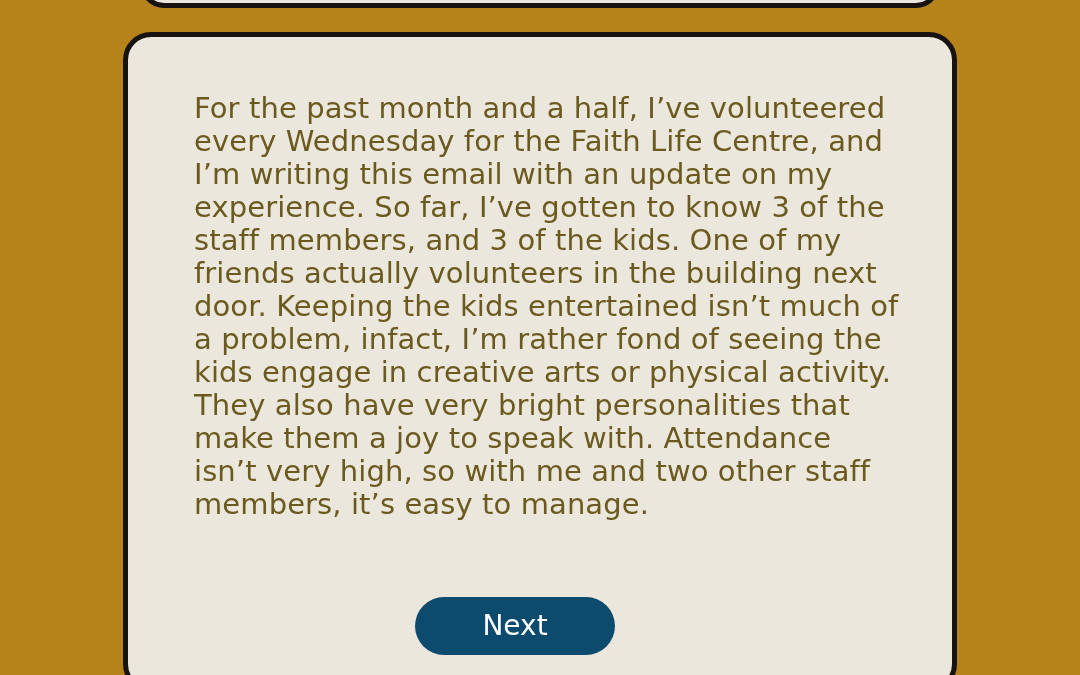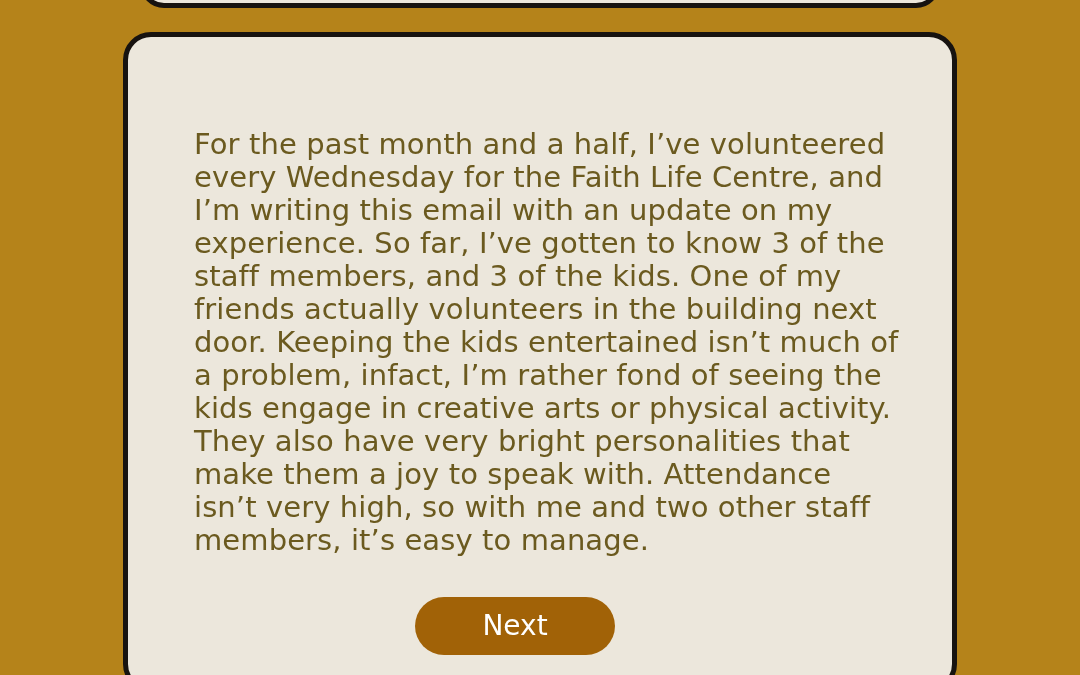--- a/index.html
+++ b/index.html
@@ -54,7 +54,6 @@
     letter-spacing: 0.1px;
     white-space: pre-wrap;
     font-weight: 400;
-    margin-top: 36px;
   }
   .next-button {
     position: absolute;

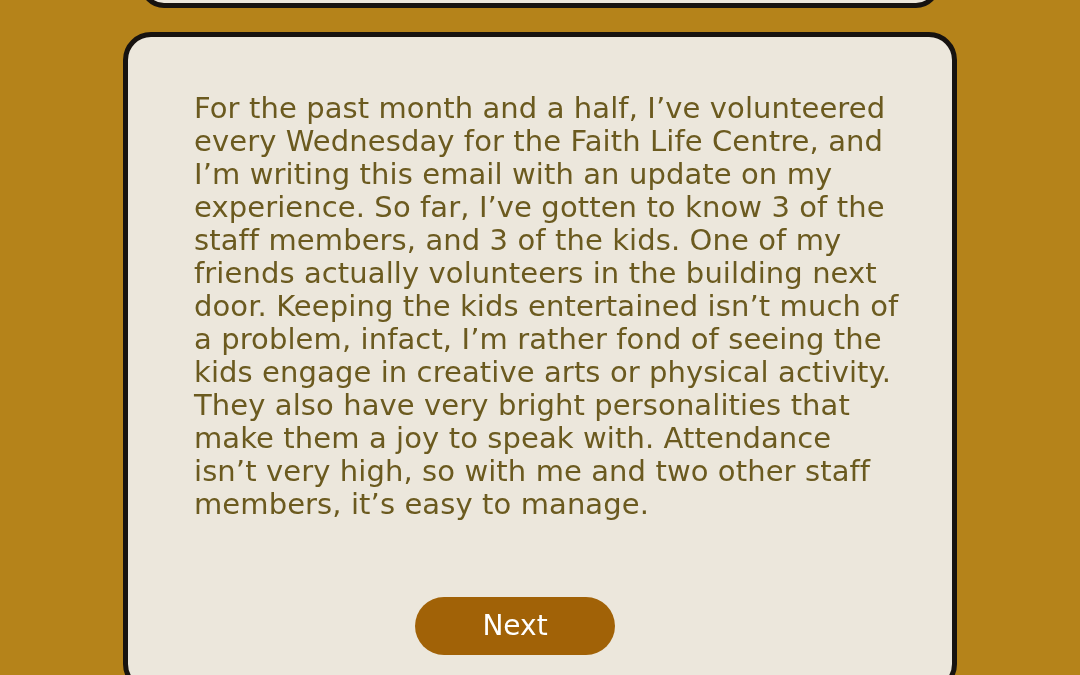--- a/index.html
+++ b/index.html
@@ -61,7 +61,7 @@
     top: 560px;
     width: 200px;
     height: 58px;
-    background: #a16207;
+    background: #0c4a6e;
     border: none;
     border-radius: 29px;
     color: #ffffff;

